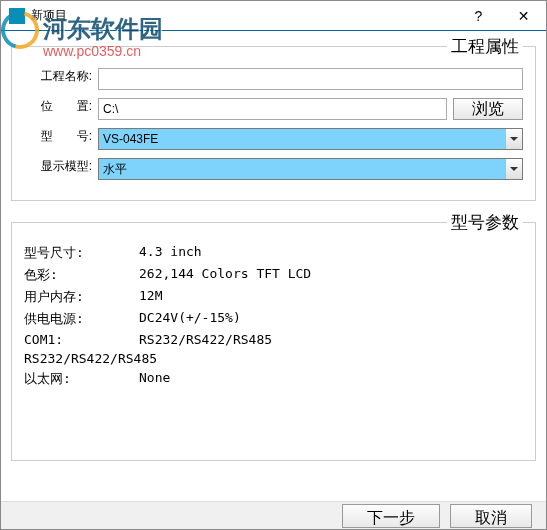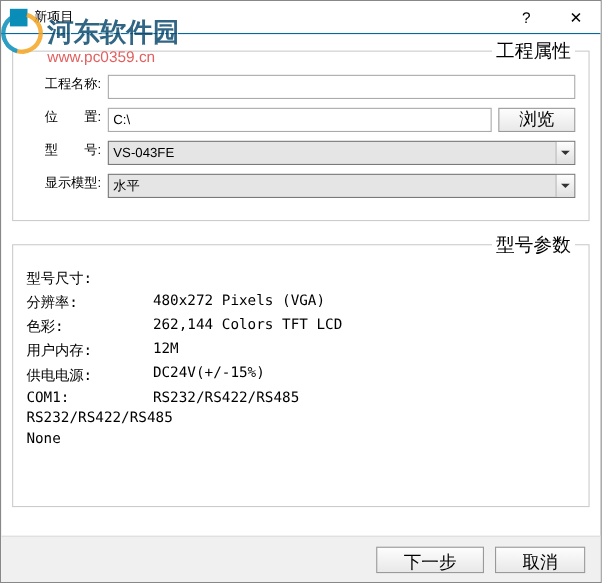--- a/index.html
+++ b/index.html
@@ -106,7 +106,7 @@
       border: 1px solid #7a7a7a;
       padding: 2px 20px 2px 4px;
       font-size: 12px;
-      background: #e5e5e5;
+      background: #7dd3fc;
       line-height: 16px;
     }
     .select-arrow {

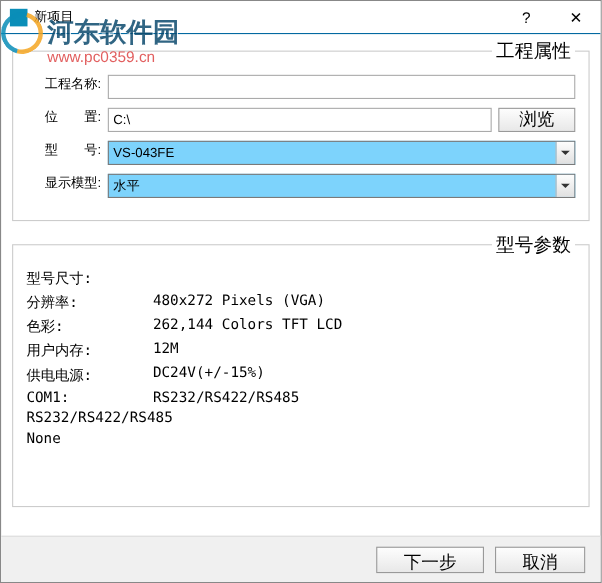--- a/index.html
+++ b/index.html
@@ -239,6 +239,7 @@
 
     <div class="spec-row">
       <div class="spec-label">型号尺寸:</div>
+      <div class="spec-value">4.3 inch</div>
     </div>
     <div class="spec-row">
       <div class="spec-label">分辨率:</div>

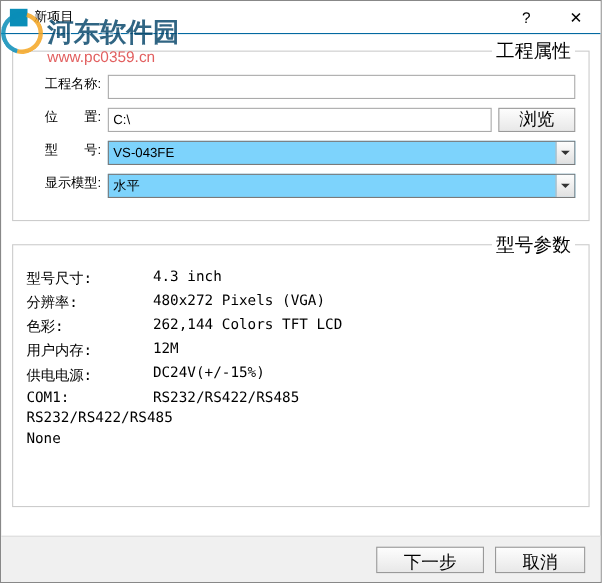--- a/index.html
+++ b/index.html
@@ -242,10 +242,6 @@
       <div class="spec-value">4.3 inch</div>
     </div>
     <div class="spec-row">
-      <div class="spec-label">分辨率:</div>
-      <div class="spec-value">480x272 Pixels (VGA)</div>
-    </div>
-    <div class="spec-row">
       <div class="spec-label">色彩:</div>
       <div class="spec-value">262,144 Colors TFT LCD</div>
     </div>

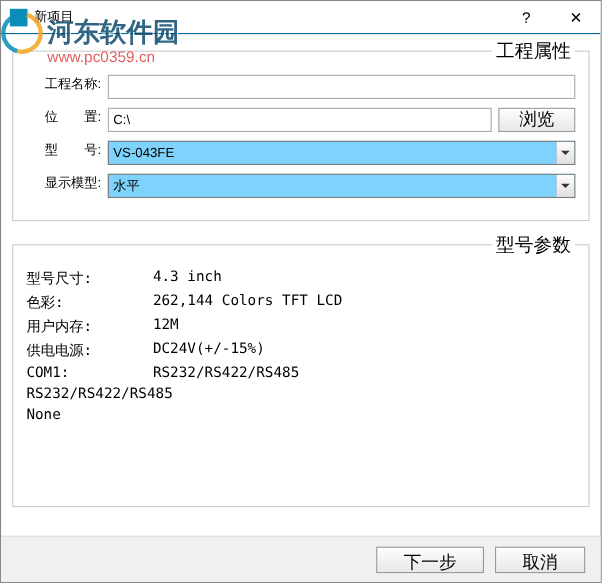--- a/index.html
+++ b/index.html
@@ -261,6 +261,7 @@
       <div class="spec-value">RS232/RS422/RS485</div>
     </div>
     <div class="spec-row">
+      <div class="spec-label">以太网:</div>
       <div class="spec-value">None</div>
     </div>
   </fieldset>

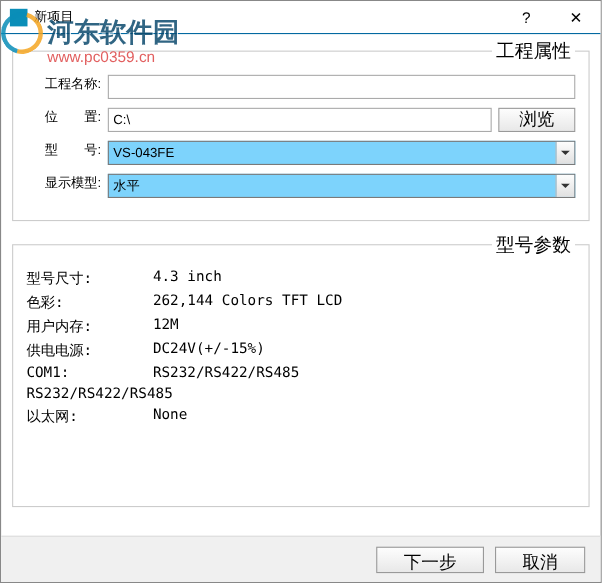--- a/index.html
+++ b/index.html
@@ -154,7 +154,7 @@
       bottom: 0;
       left: 0;
       right: 0;
-      height: 42px;
+      height: 28px;
       border-top: 1px solid #ddd;
       display: flex;
       align-items: center;

